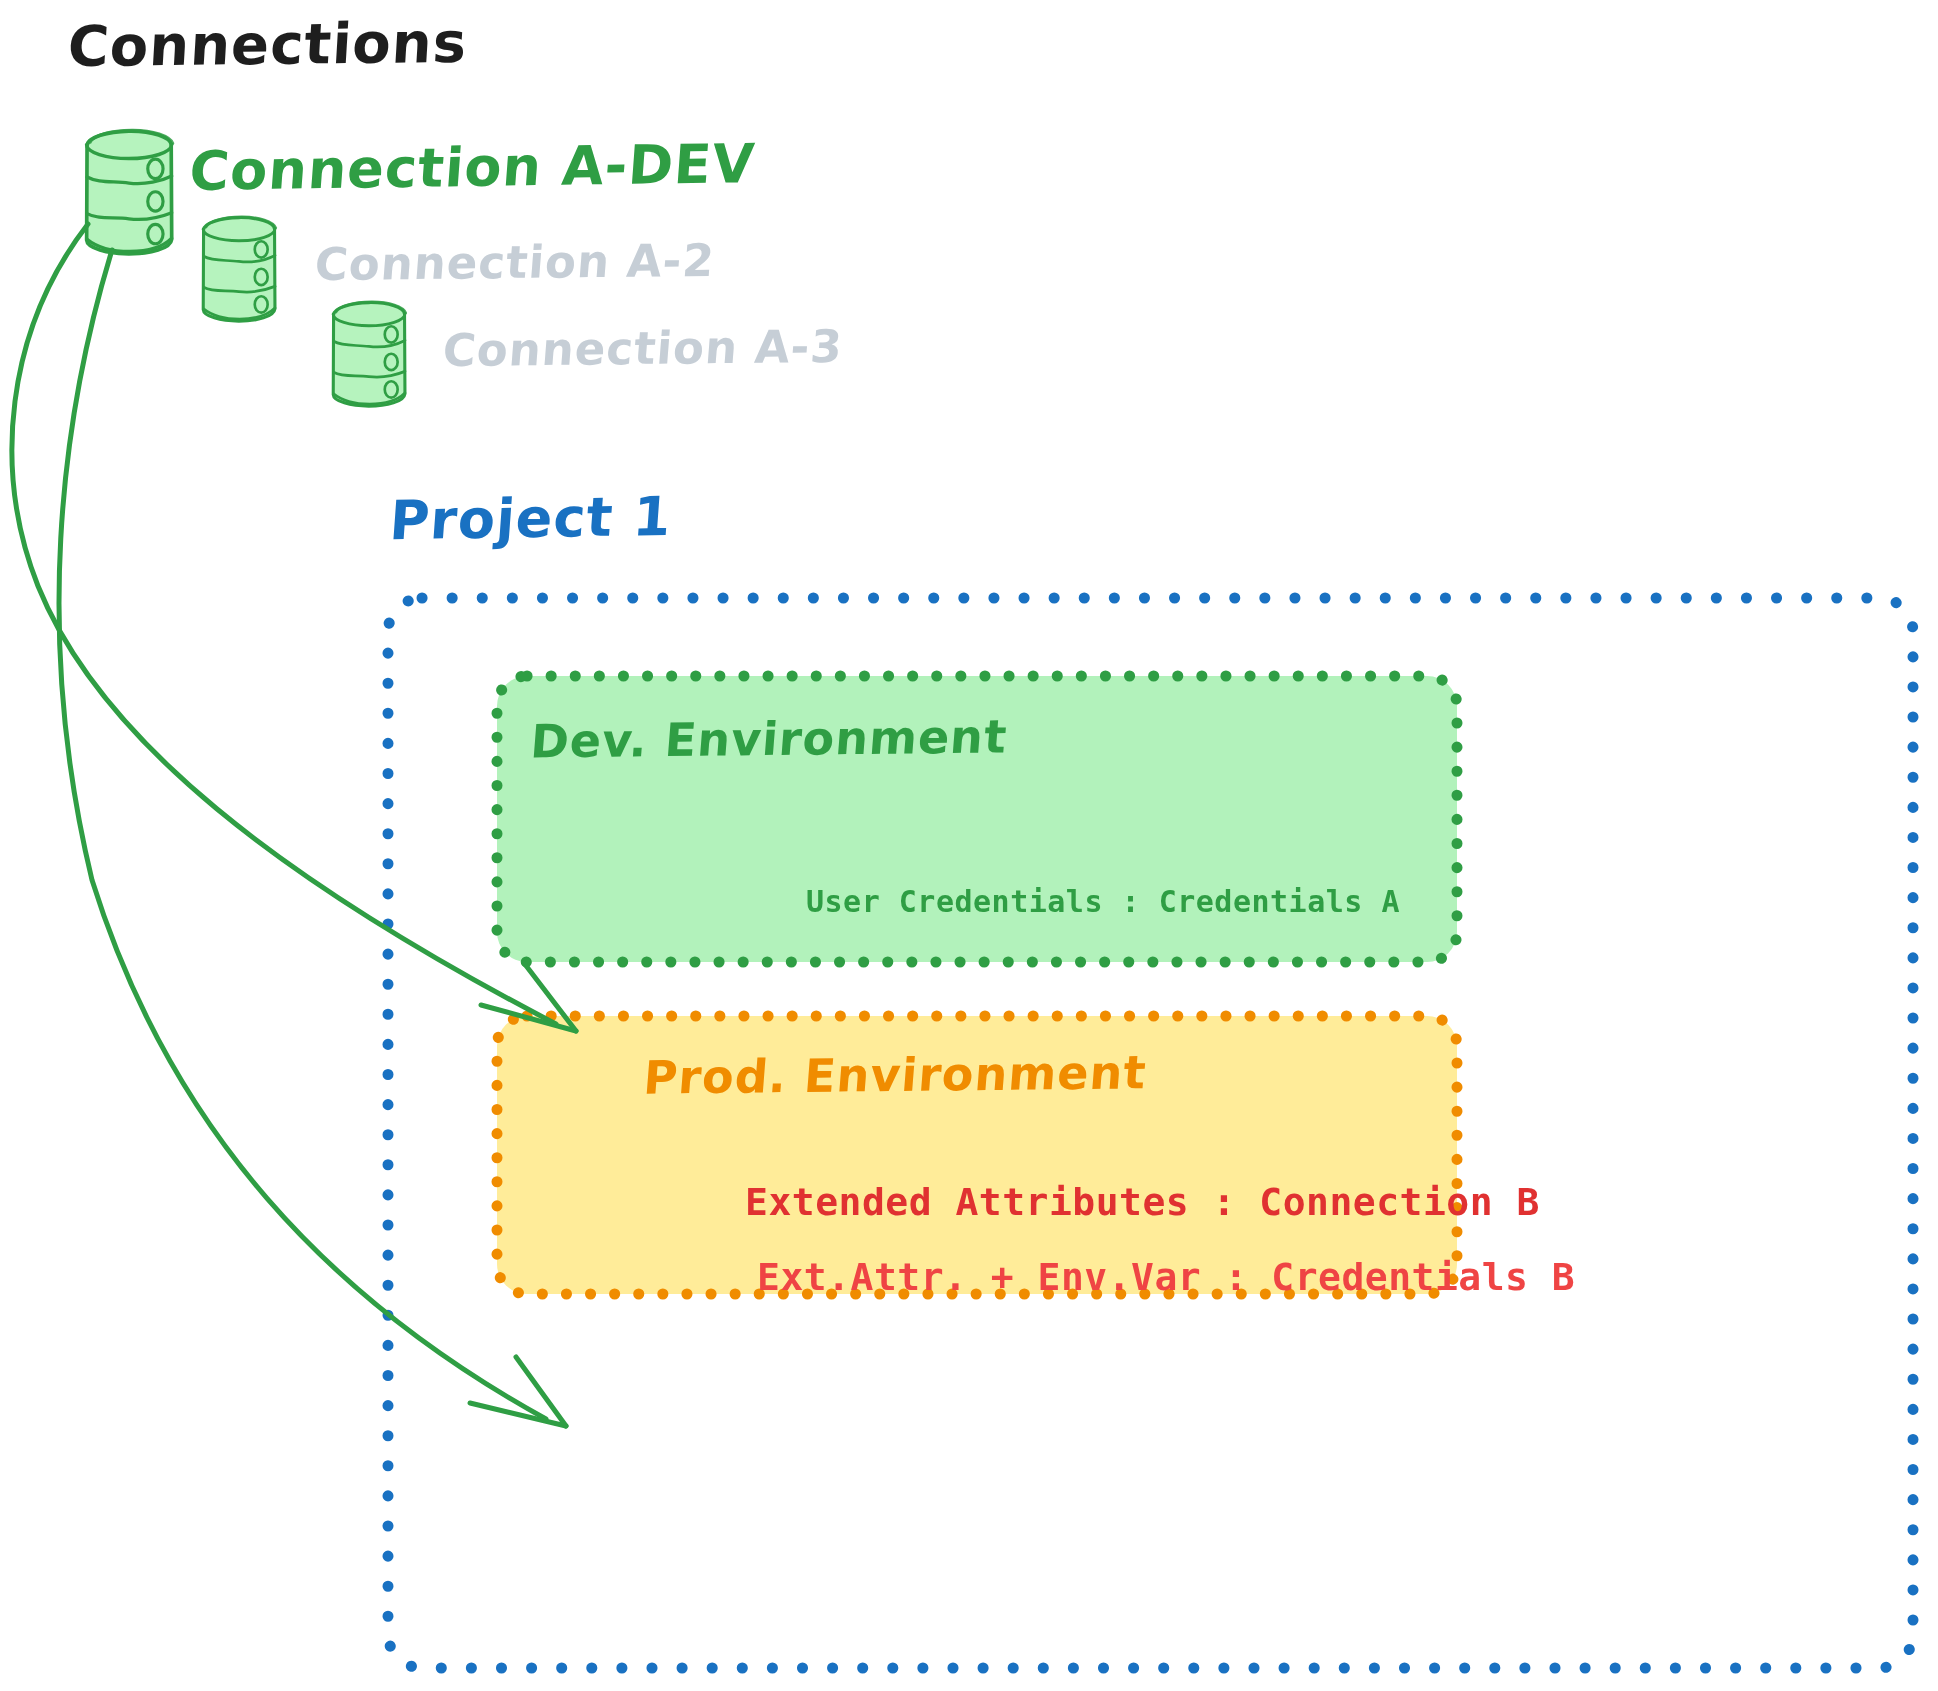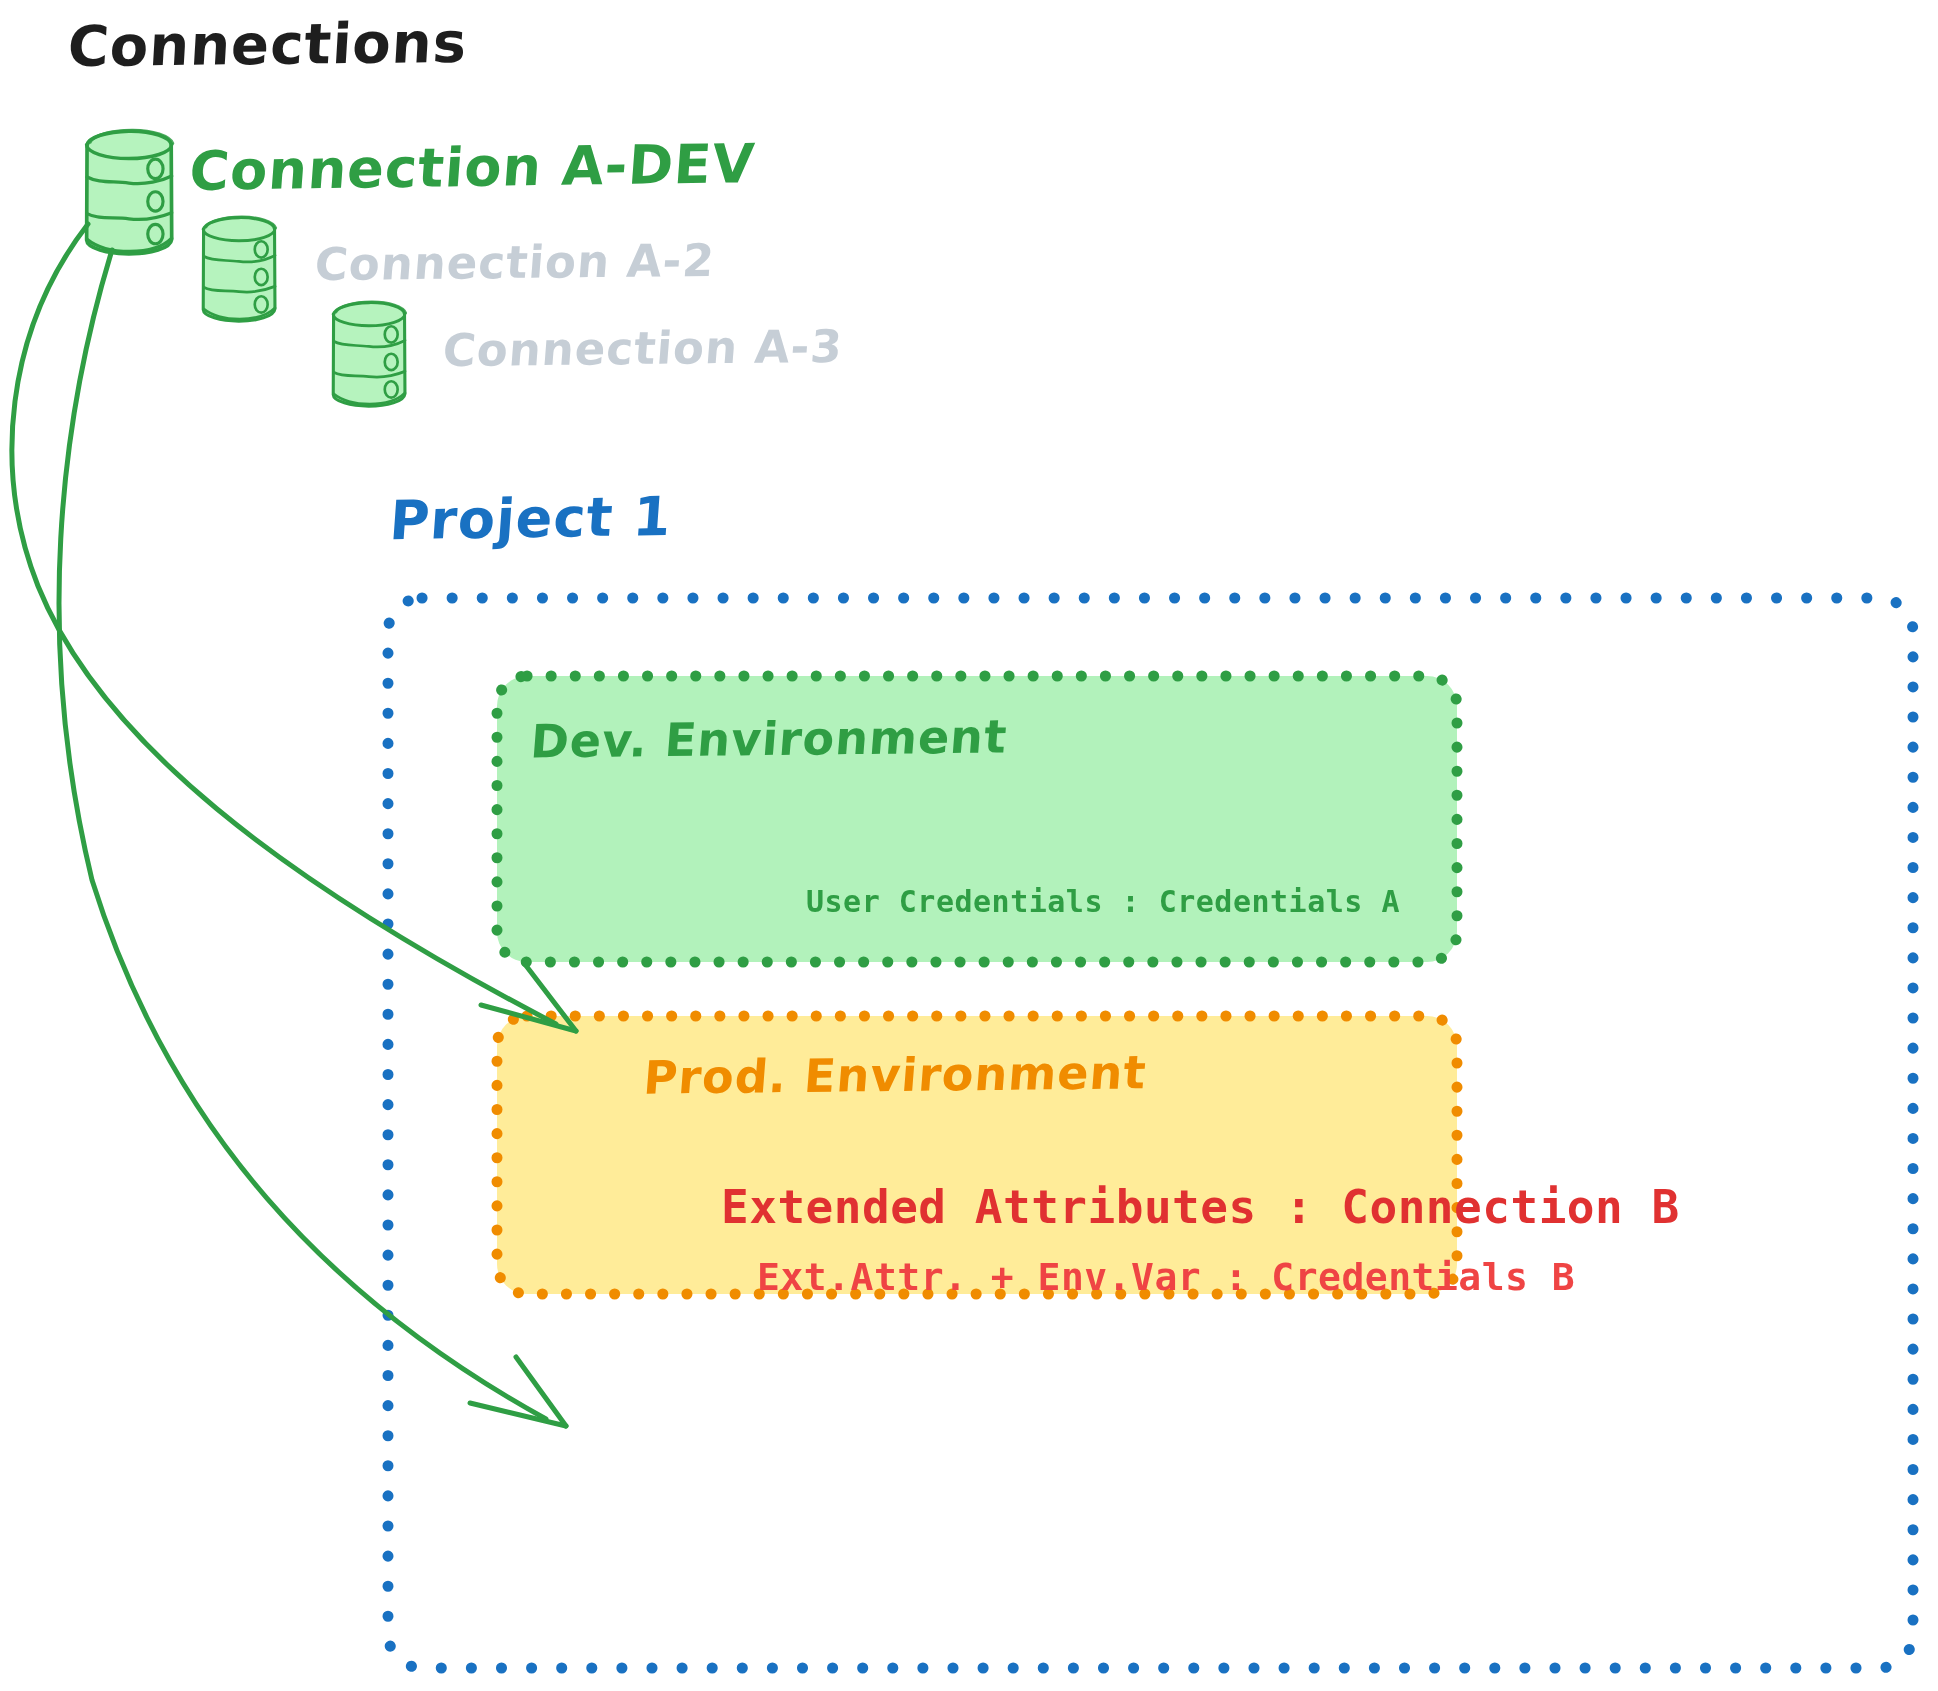--- a/index.html
+++ b/index.html
@@ -79,8 +79,8 @@
     letter-spacing:0.5px;
   }
   #prod-line-1{
-    left:721px; top:1180px;
-    font-size:46px;
+    left:745px; top:1180px;
+    font-size:38px;
     color:#e03131;
     letter-spacing:0.5px;
   }

